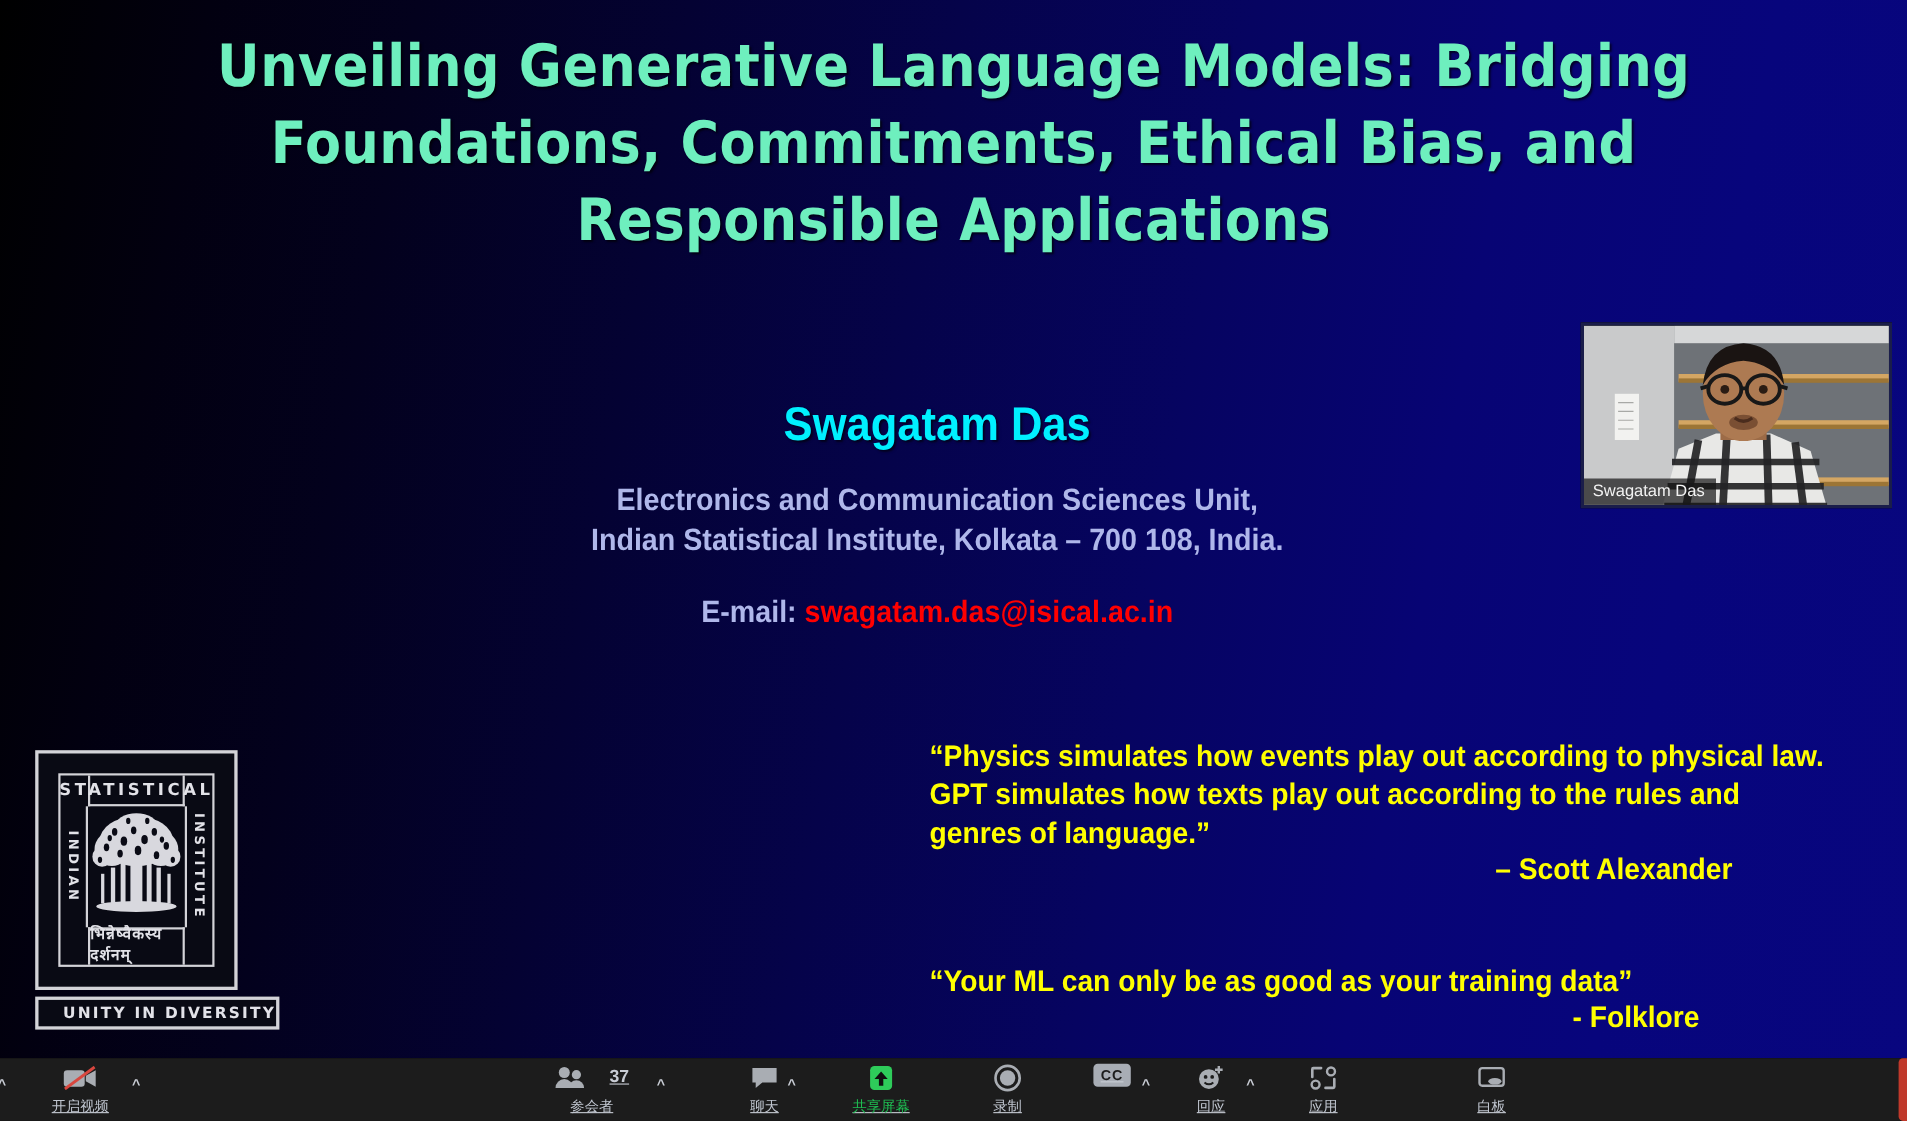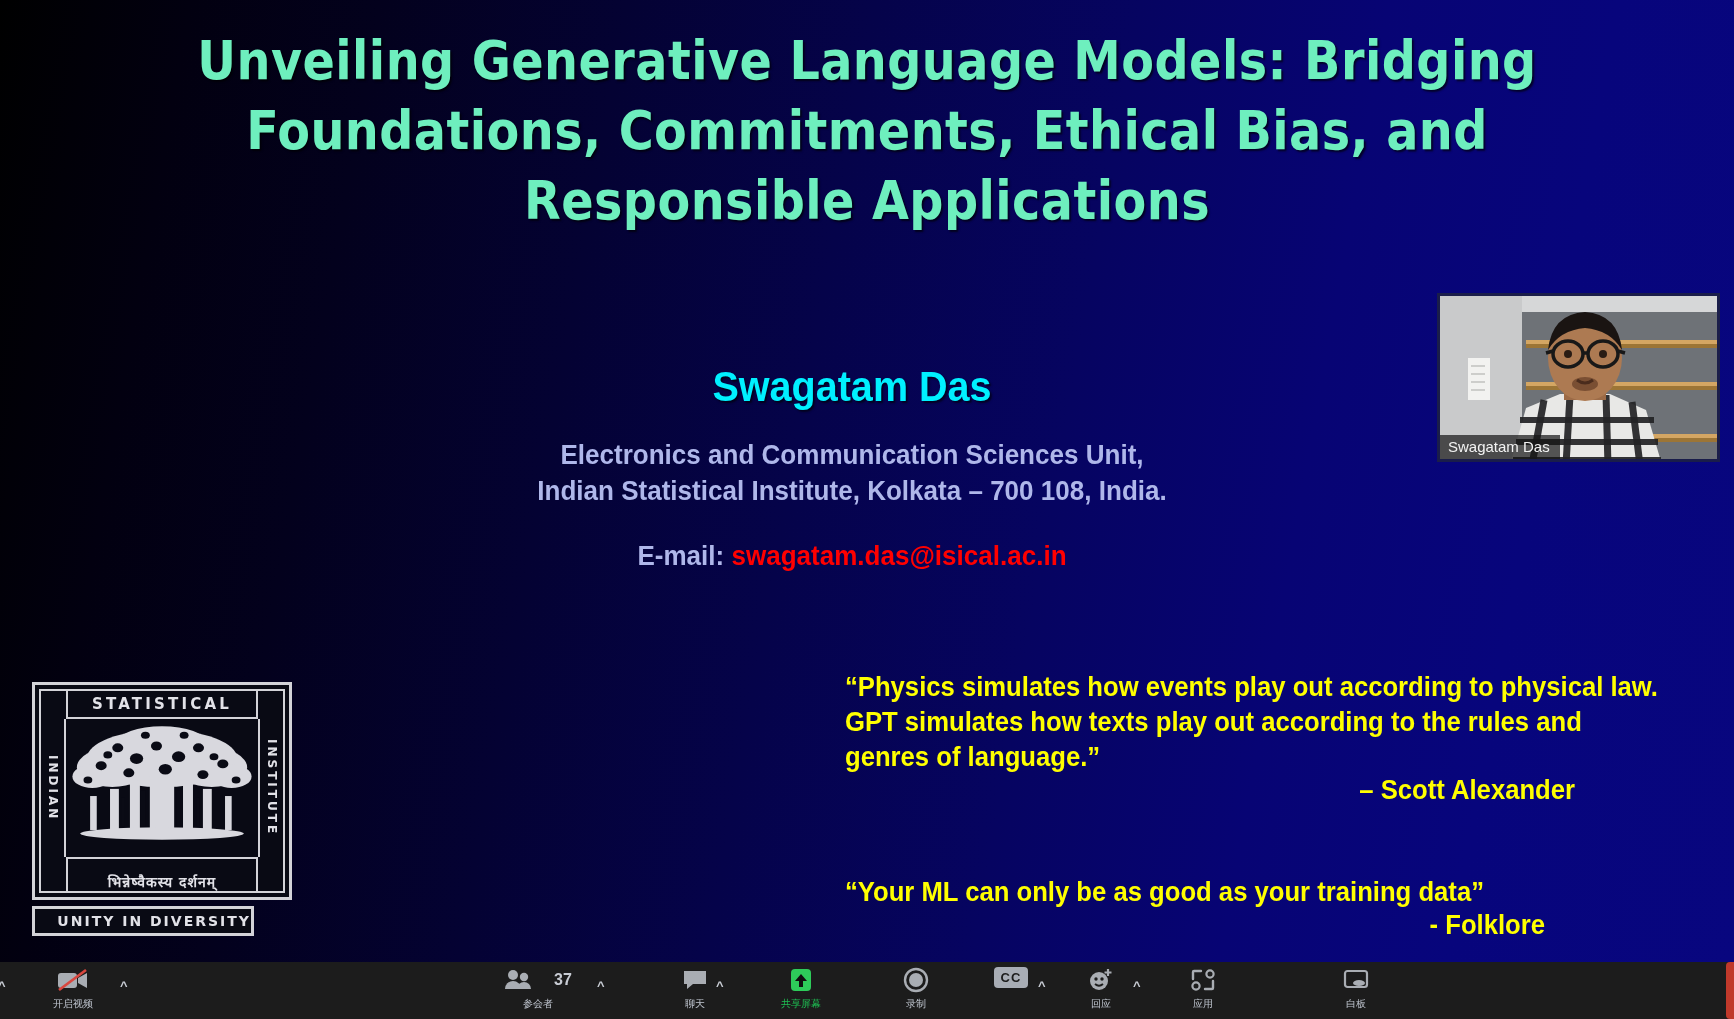--- a/index.html
+++ b/index.html
@@ -100,10 +100,10 @@
   }
   .logo-main {
     position: absolute; left: 2px; top: 0;
-    width: 260px; height: 218px;
+    width: 184px; height: 218px;
     border: 3px solid #D3D3D8;
     background: #090A14;
-    padding: 4px;
+    padding: 18px;
   }
   .logo-grid {
     position: relative; width: 100%; height: 100%;

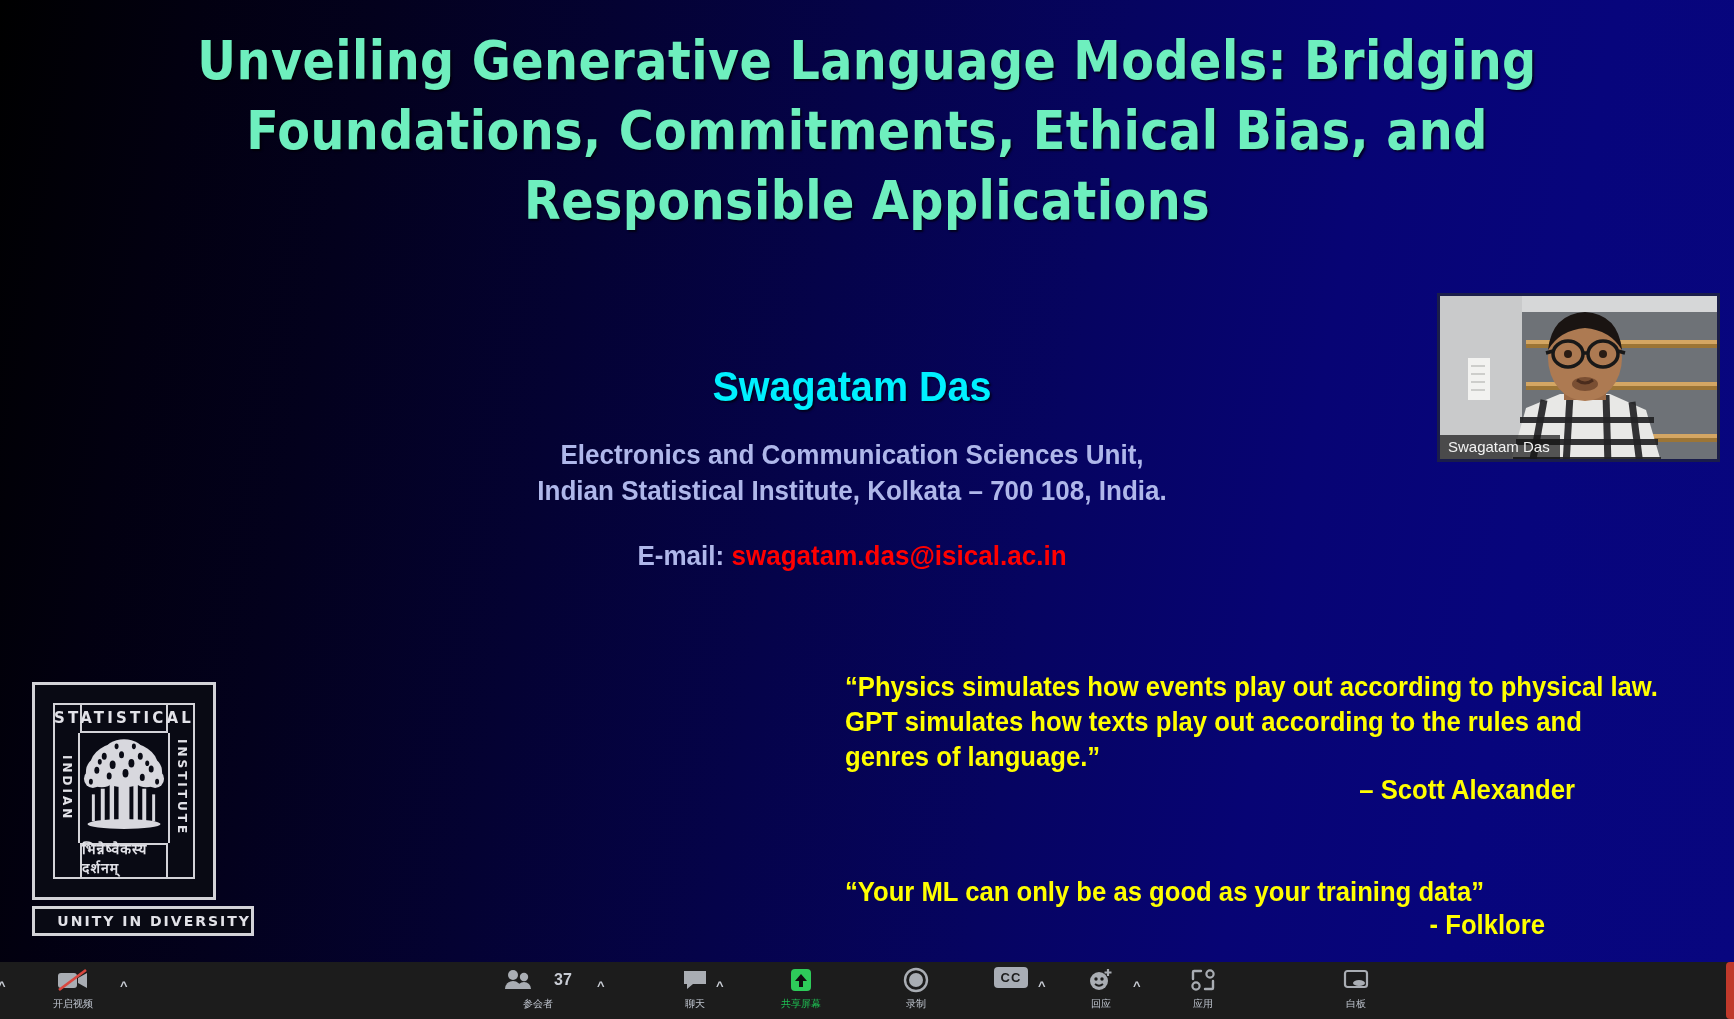--- a/index.html
+++ b/index.html
@@ -183,6 +183,7 @@
     padding-top: 5px;
     color: #C8CCD4;
     user-select: none;
+    text-decoration: underline;
   }
   .tb-icon { height: 26px; display: flex; align-items: center; justify-content: center; }
   .tb-label { font-size: 10px; margin-top: 4px; color: #C0C6D0; white-space: nowrap; }

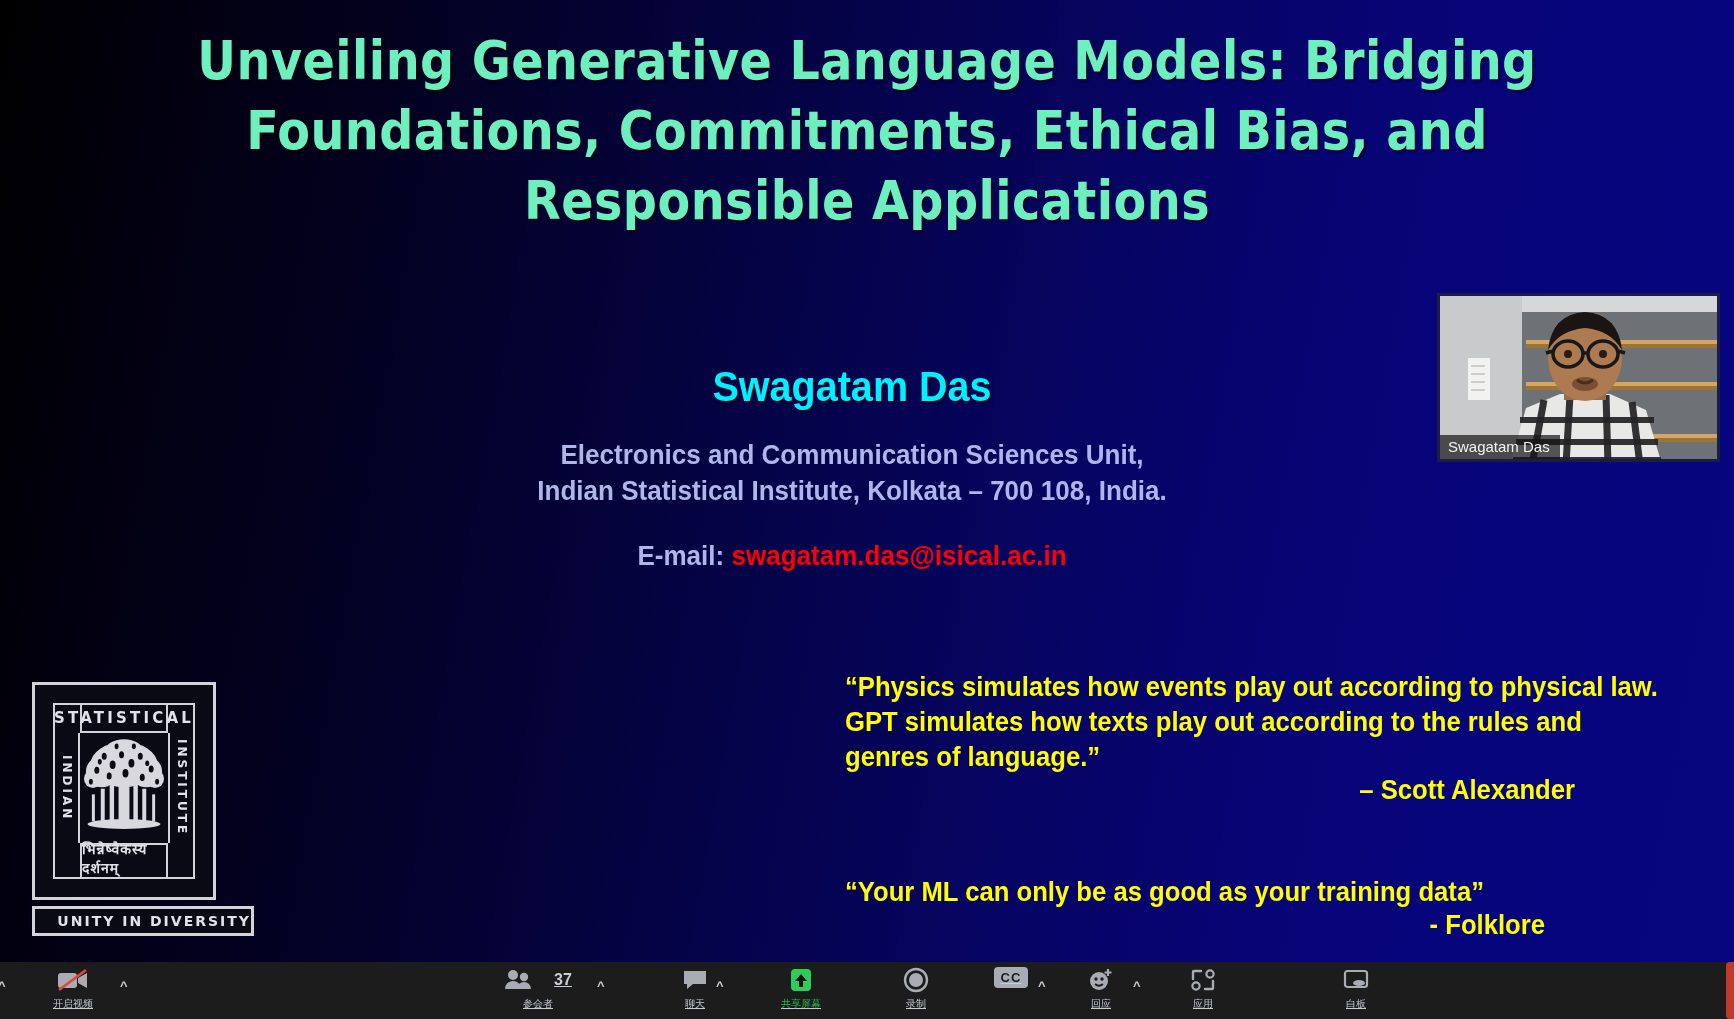--- a/index.html
+++ b/index.html
@@ -186,7 +186,7 @@
     text-decoration: underline;
   }
   .tb-icon { height: 26px; display: flex; align-items: center; justify-content: center; }
-  .tb-label { font-size: 10px; margin-top: 4px; color: #C0C6D0; white-space: nowrap; }
+  .tb-label { font-size: 13px; margin-top: 4px; color: #C0C6D0; white-space: nowrap; }
   .tb-label.green { color: #1EBE52; }
   .tb-caret {
     position: absolute; top: 16px;

